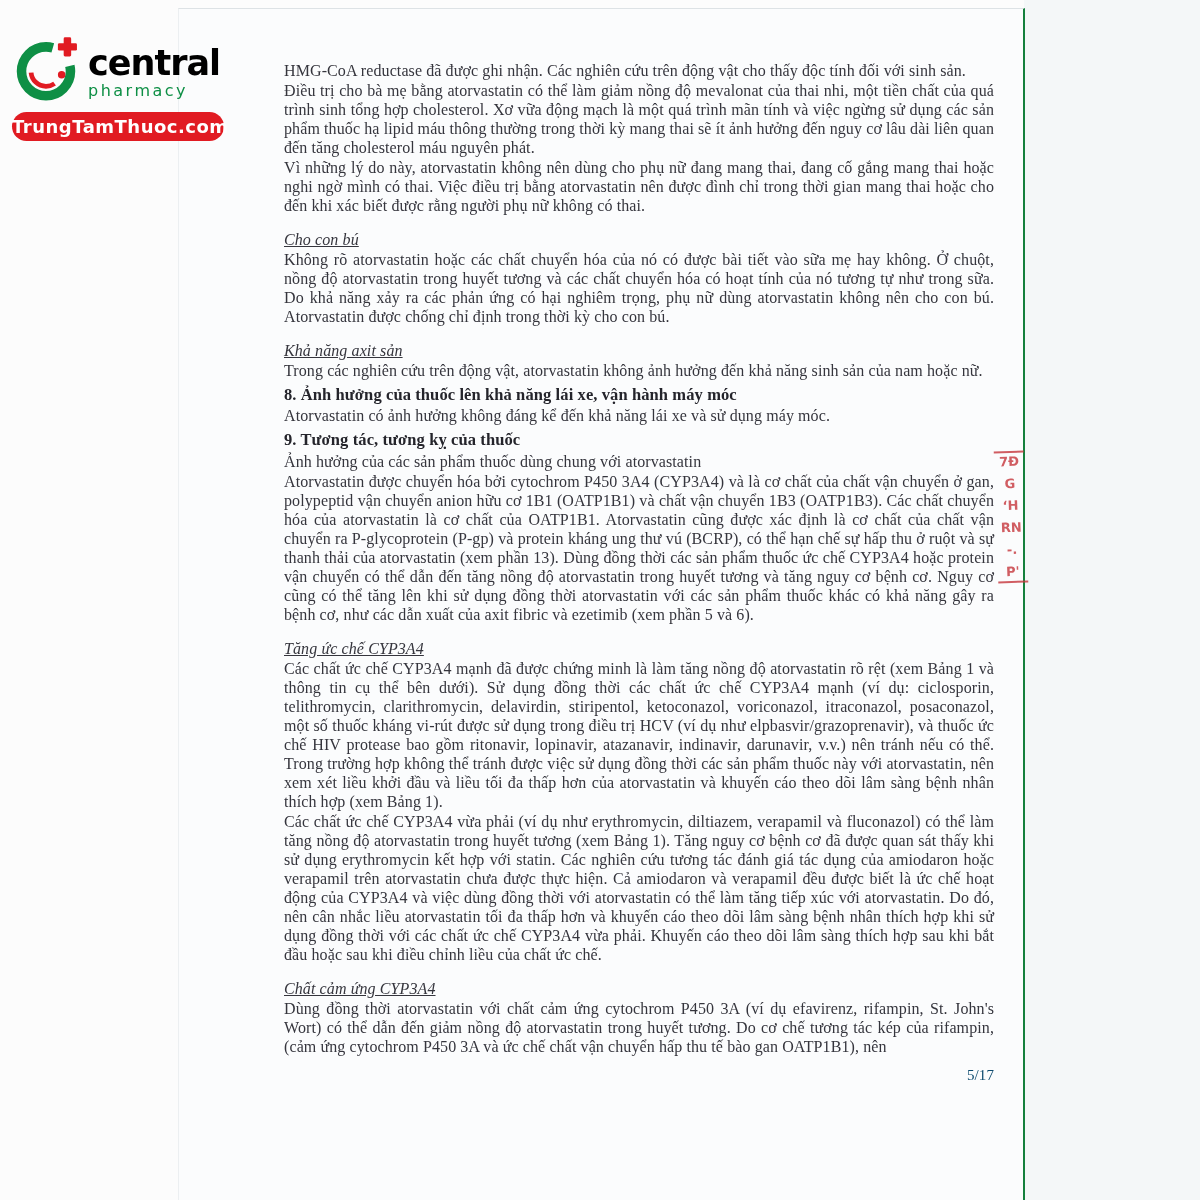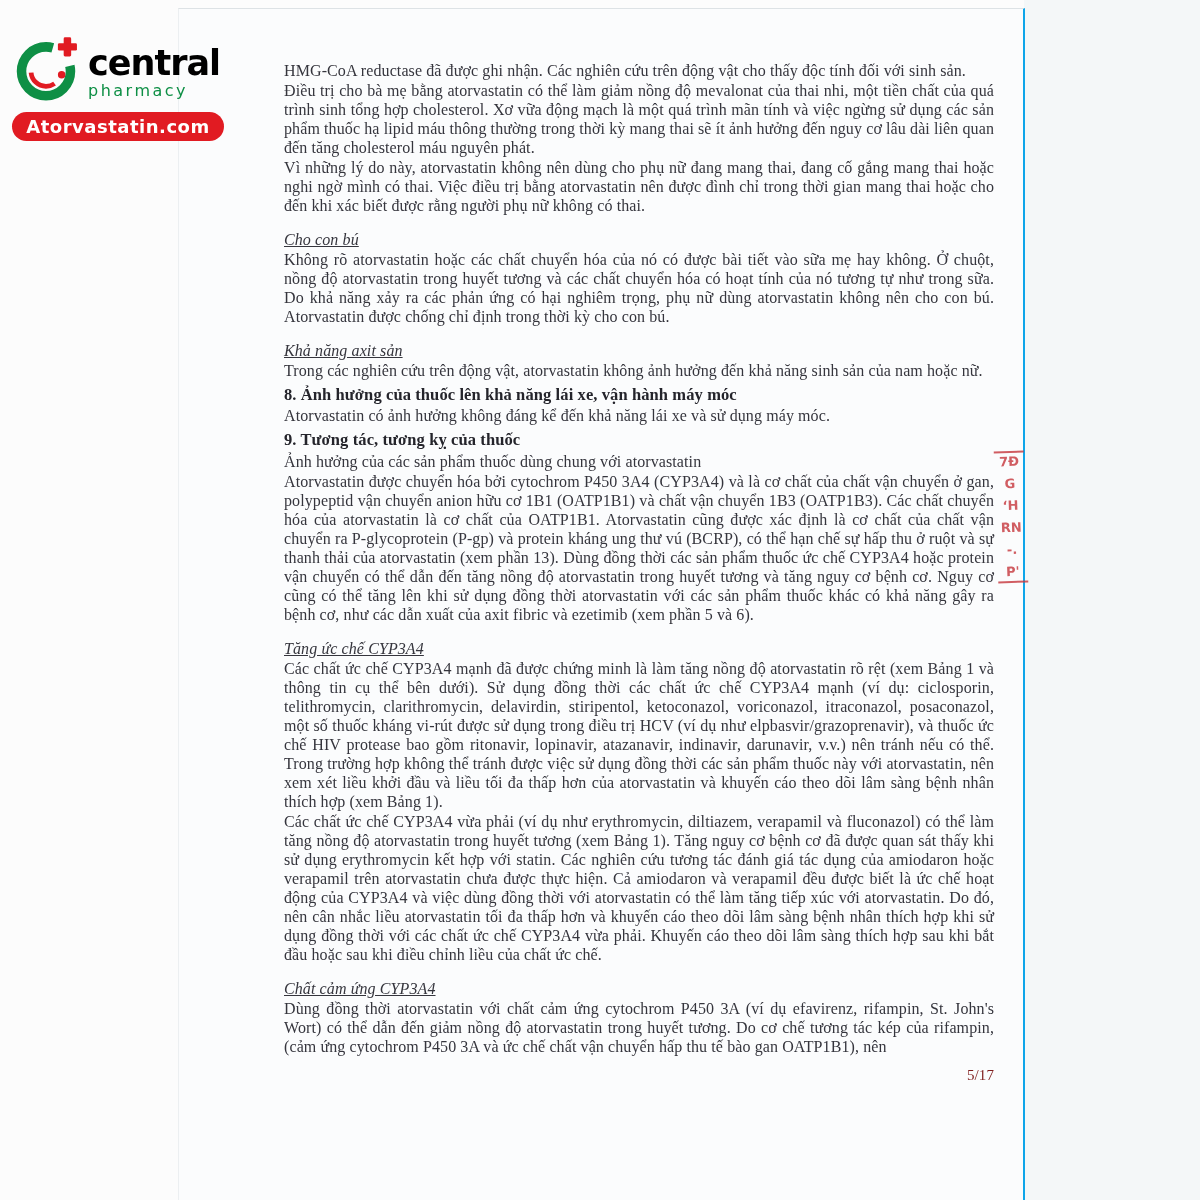--- a/index.html
+++ b/index.html
@@ -7,7 +7,7 @@
   .canvas{position:relative;width:1200px;height:1200px;overflow:hidden;background:#fcfcfc;}
   .scan-right{position:absolute;left:1024px;top:0;width:176px;height:1200px;background:#f4f7f8;}
   .page{position:absolute;left:178px;top:8px;width:844px;height:1192px;background:#fbfcfd;
-        border-top:1px solid #dde2e5;border-left:1px solid #eceff1;border-right:2px solid #0ea5e9;}
+        border-top:1px solid #dde2e5;border-left:1px solid #eceff1;border-right:2px solid #15803d;}
   .content{padding:52px 29px 0 105px;font-size:16px;line-height:19px;color:#35353d;
            text-align:justify;letter-spacing:.1px;}
   .p{margin:0 0 1px;}

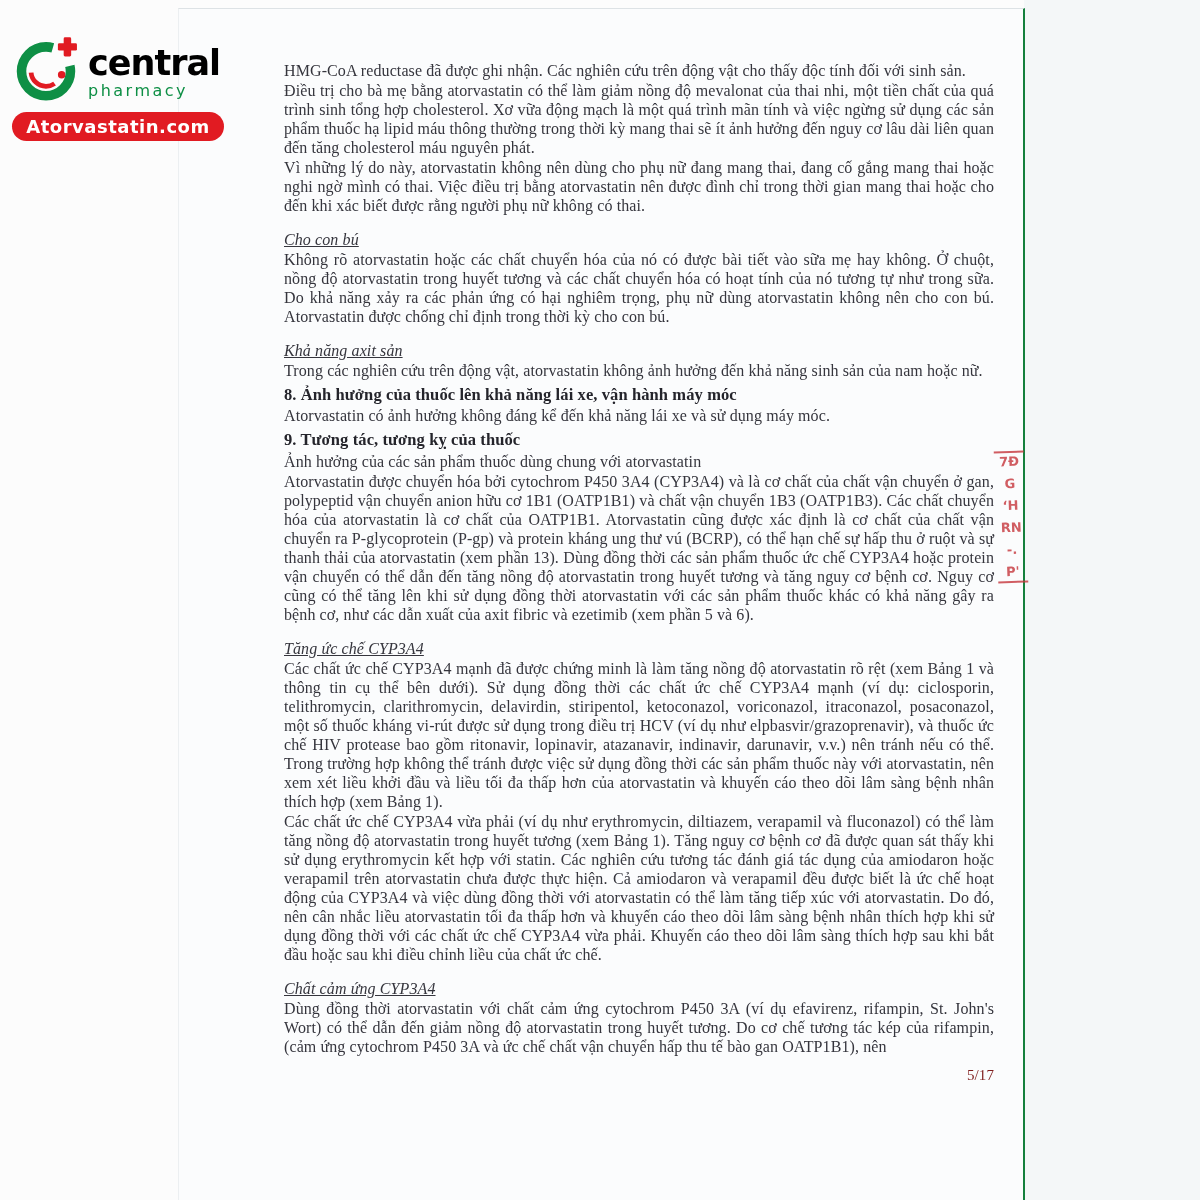--- a/index.html
+++ b/index.html
@@ -83,7 +83,7 @@
         <div class="sub">pharmacy</div>
       </div>
     </div>
-    <div class="badge">Atorvastatin.com</div>
+    <div class="badge">TrungTamThuoc.com</div>
   </div>
 </div>
 

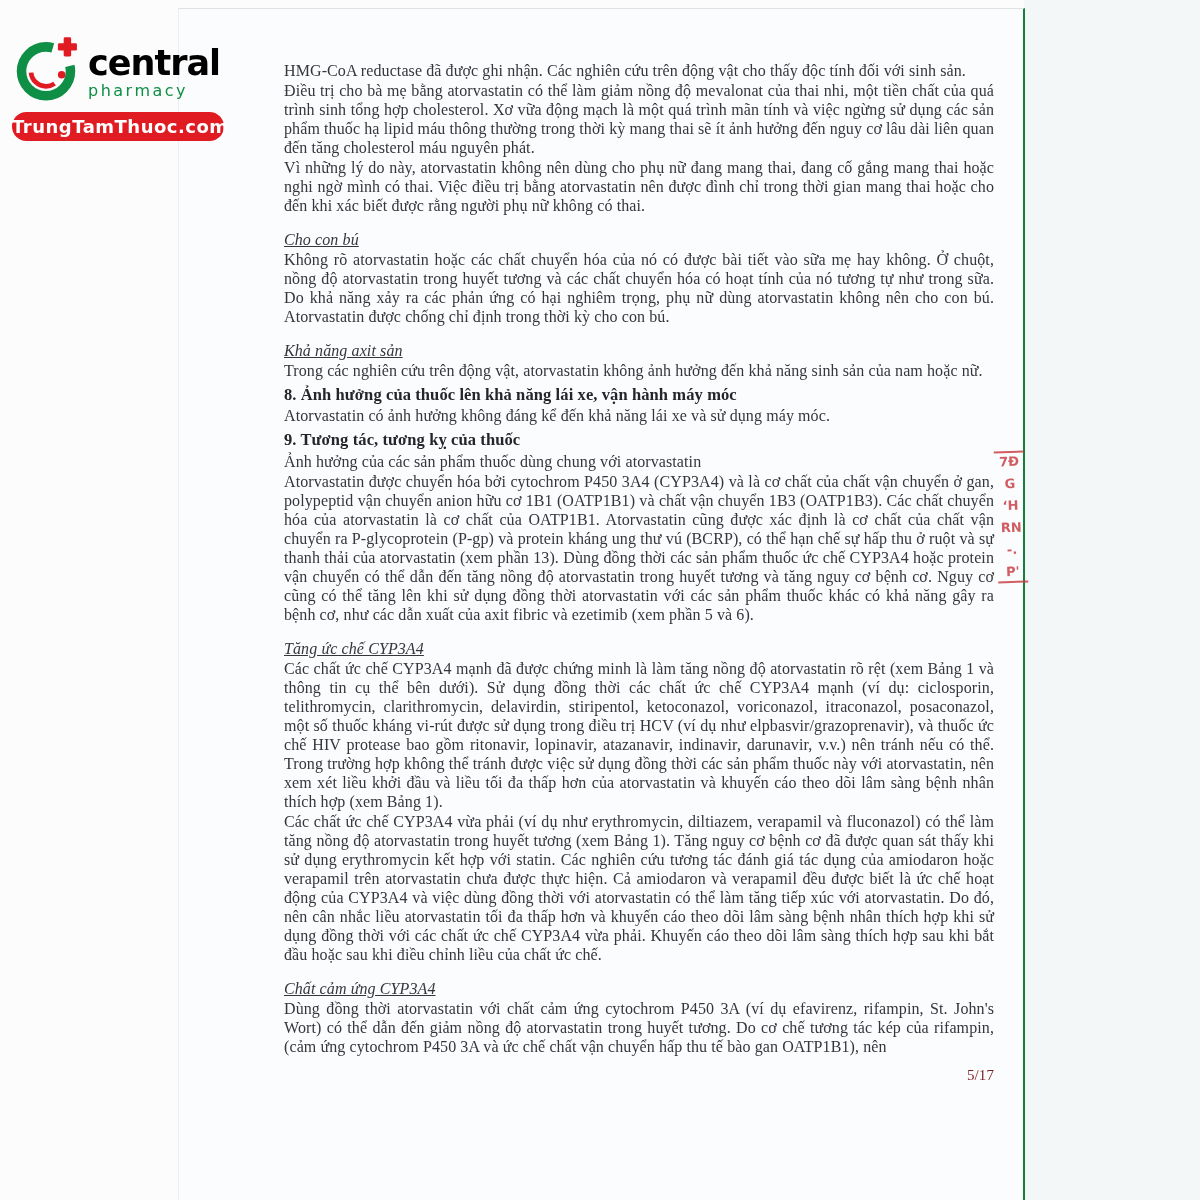--- a/index.html
+++ b/index.html
@@ -14,7 +14,7 @@
   .h-it{font-style:italic;text-decoration:underline;margin:15px 0 1px;text-align:left;}
   .h-b{font-weight:bold;color:#24242b;font-size:16.5px;margin:5px 0 2px;text-align:left;}
   .h-u{margin:3px 0 1px;text-align:left;}
-  .footer{text-align:right;margin-top:10px;font-size:15px;color:#7f1d1d;}
+  .footer{text-align:right;margin-top:10px;font-size:15px;color:#0c4a6e;}
   
   .stamp{position:absolute;right:-3px;top:442px;width:30px;display:flex;flex-direction:column;gap:8px;
          color:#c6363c;font-family:"DejaVu Sans",sans-serif;font-weight:700;font-size:13px;

